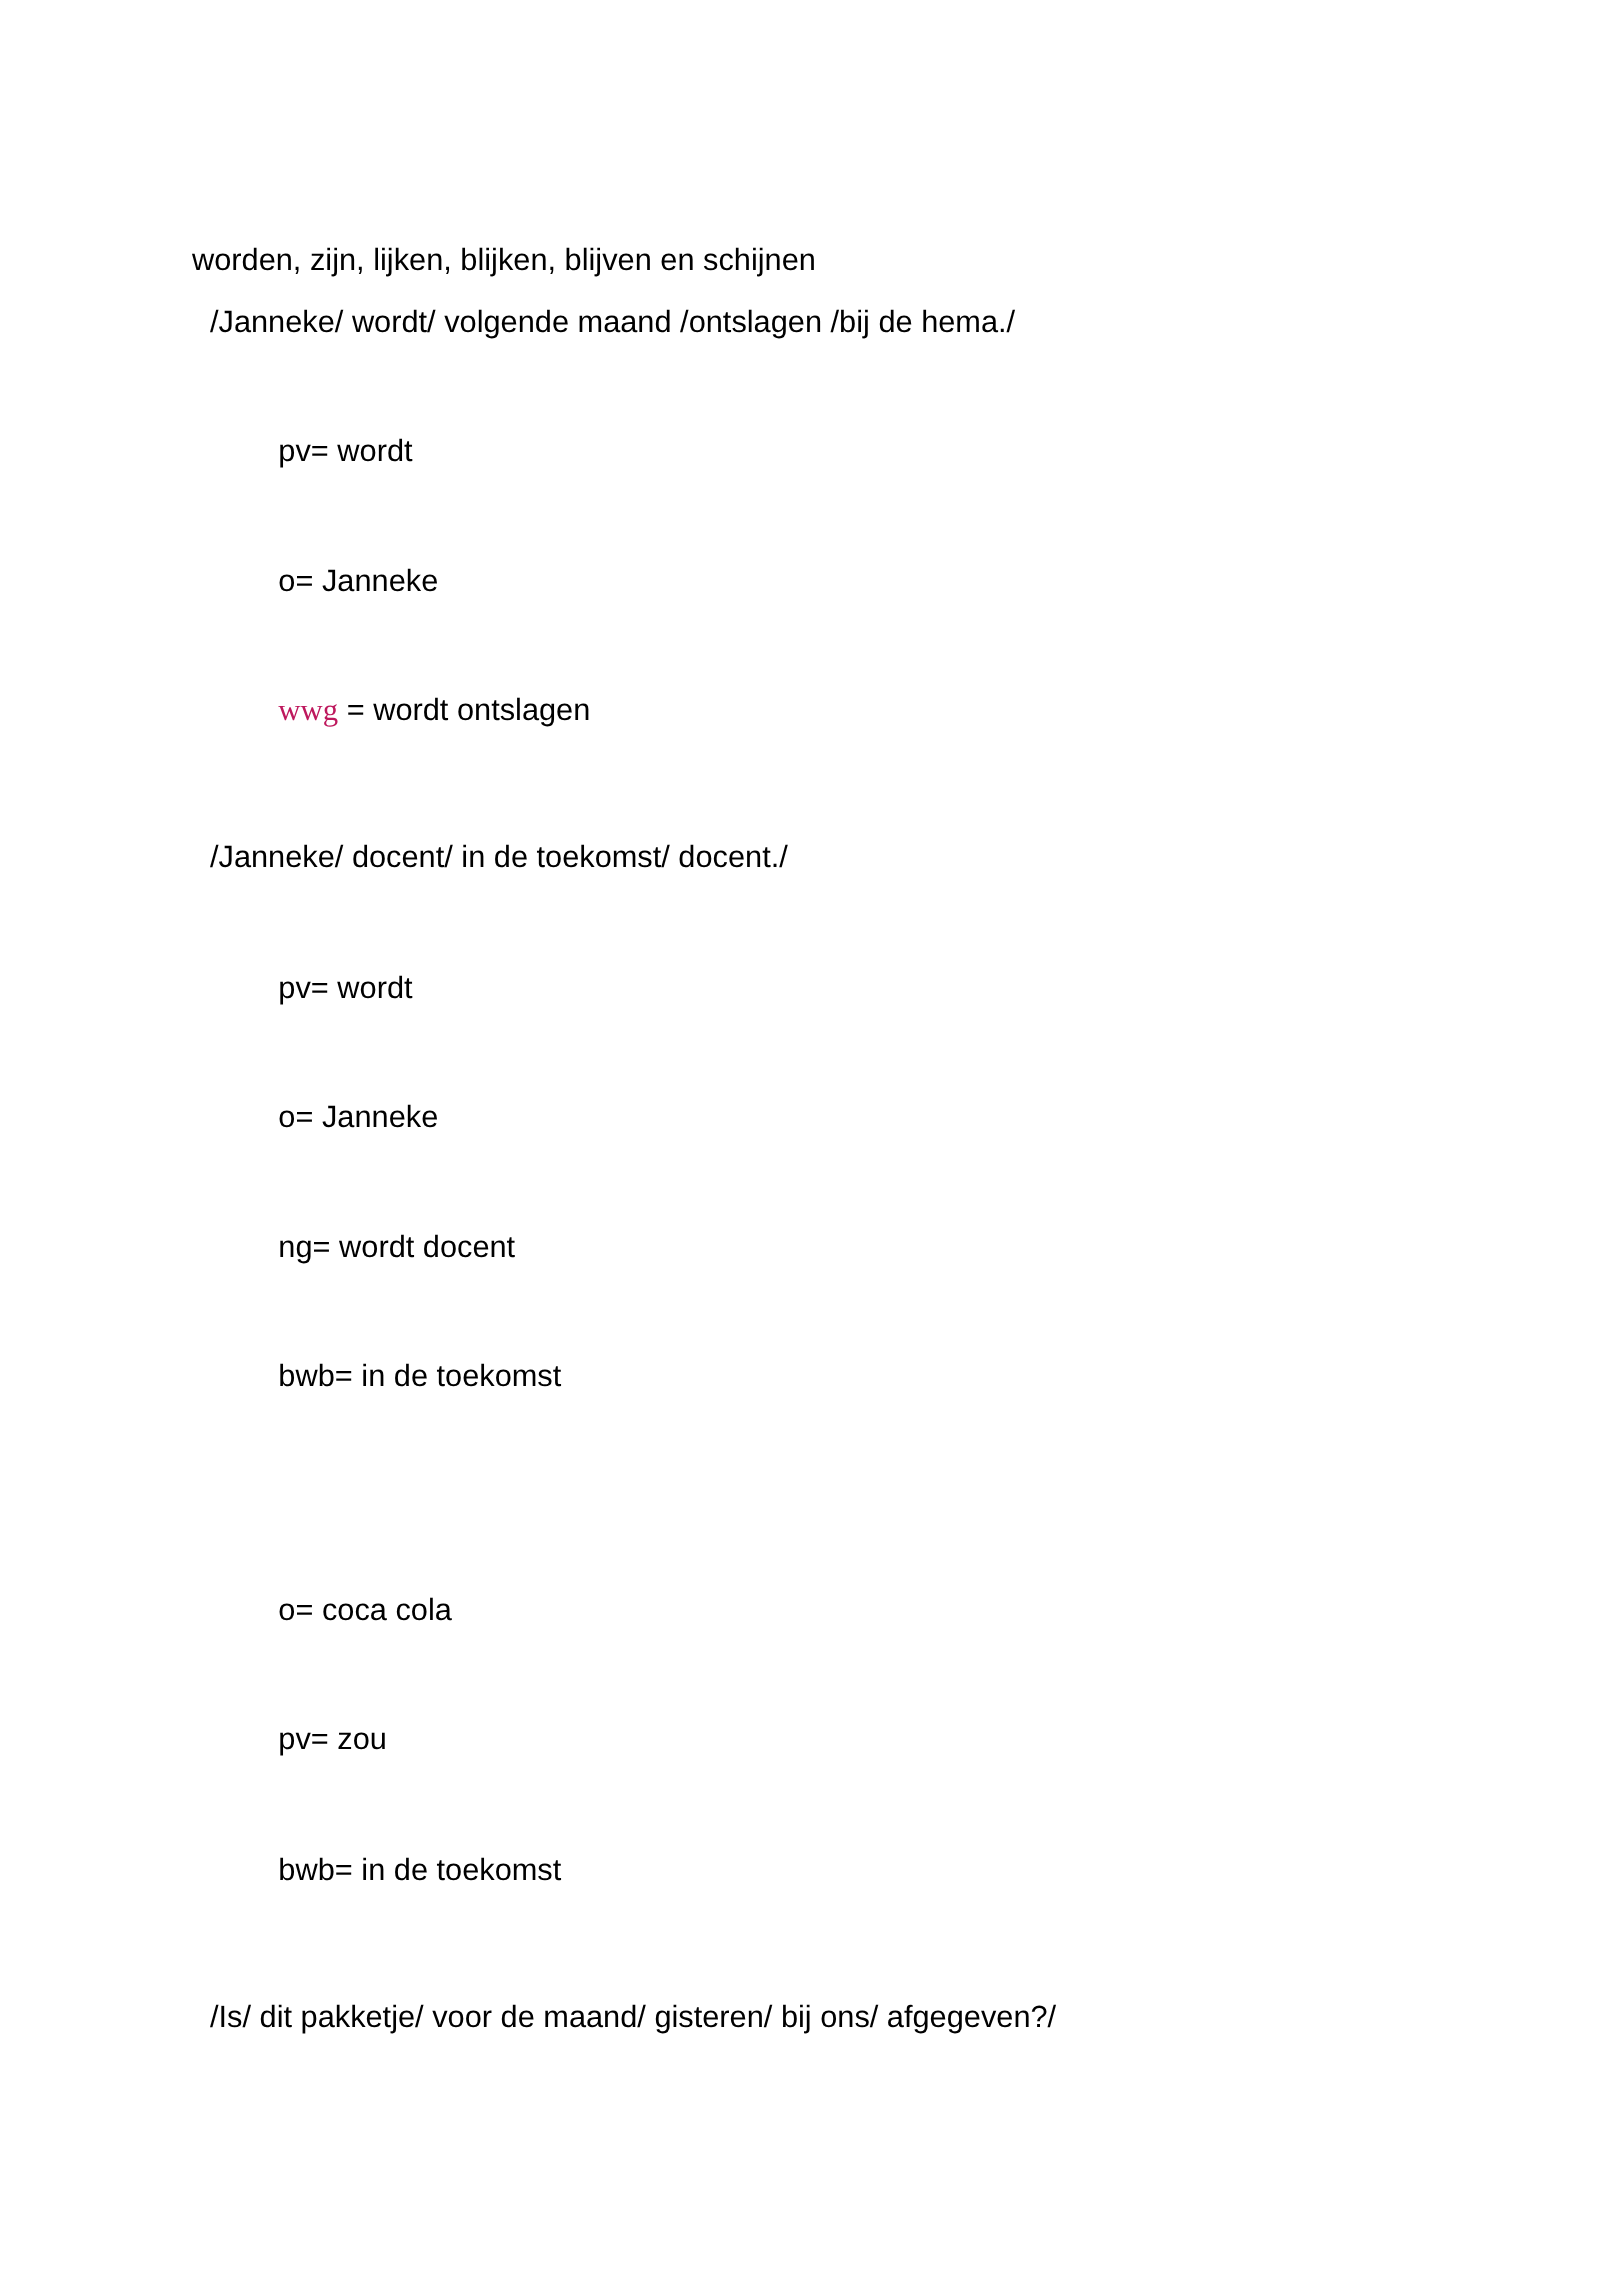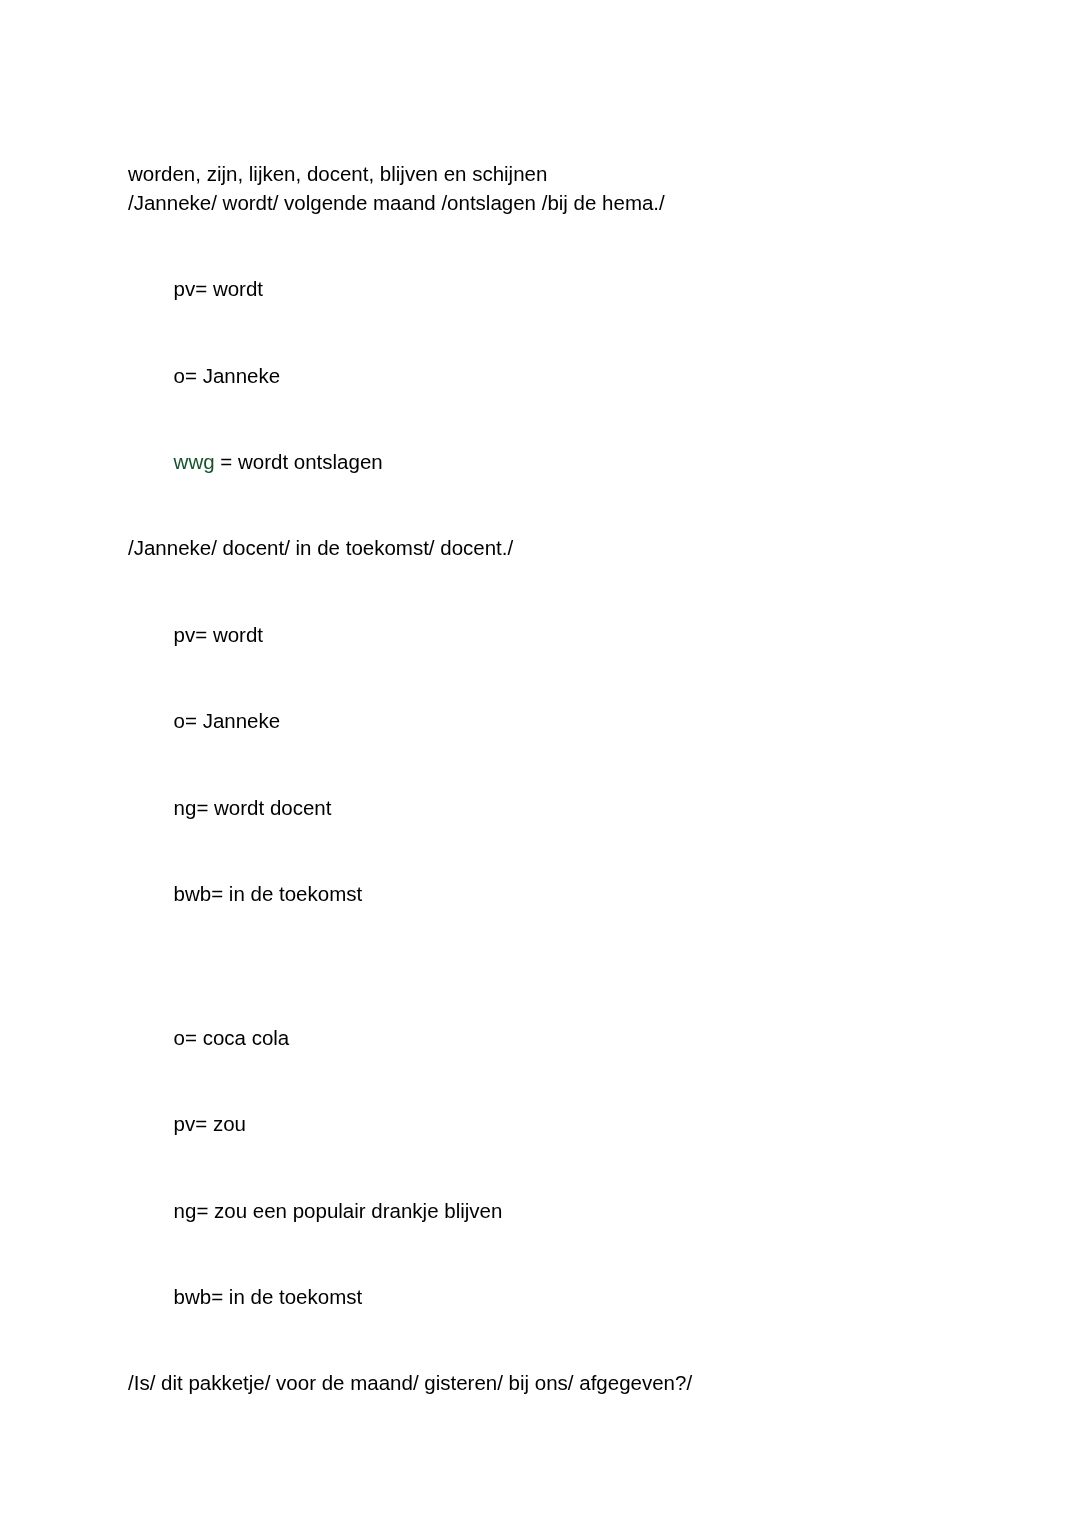--- a/index.html
+++ b/index.html
@@ -49,7 +49,7 @@
 <div class="page">
   <div class="doc-body">
 
-    <div class="line">worden, zijn, lijken, docent, blijven en schijnen</div>
+    <div class="line">worden, zijn, lijken, blijken, blijven en schijnen</div>
 
     <div class="block">
       <div class="line">/Janneke/ wordt/ volgende maand /ontslagen /bij de hema./</div>

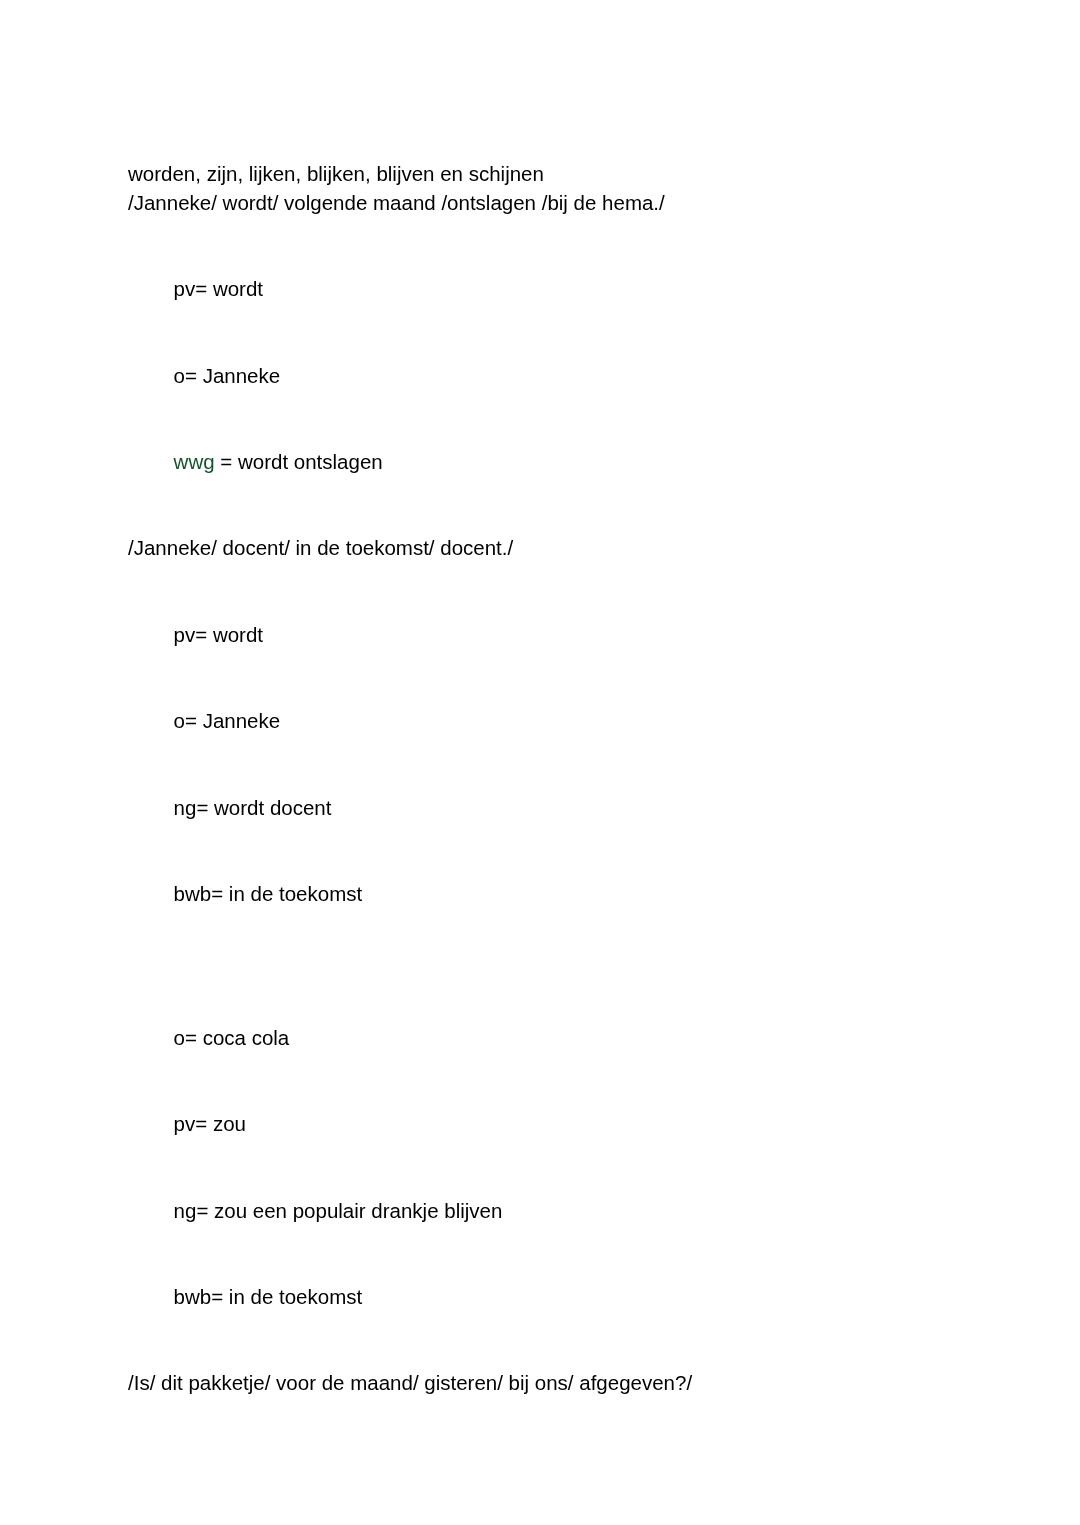--- a/index.html
+++ b/index.html
@@ -39,7 +39,7 @@
     color: #14532d;
   }
   .block {
-    margin: 0;
+    margin: 12px;
     padding: 0;
   }
 </style>

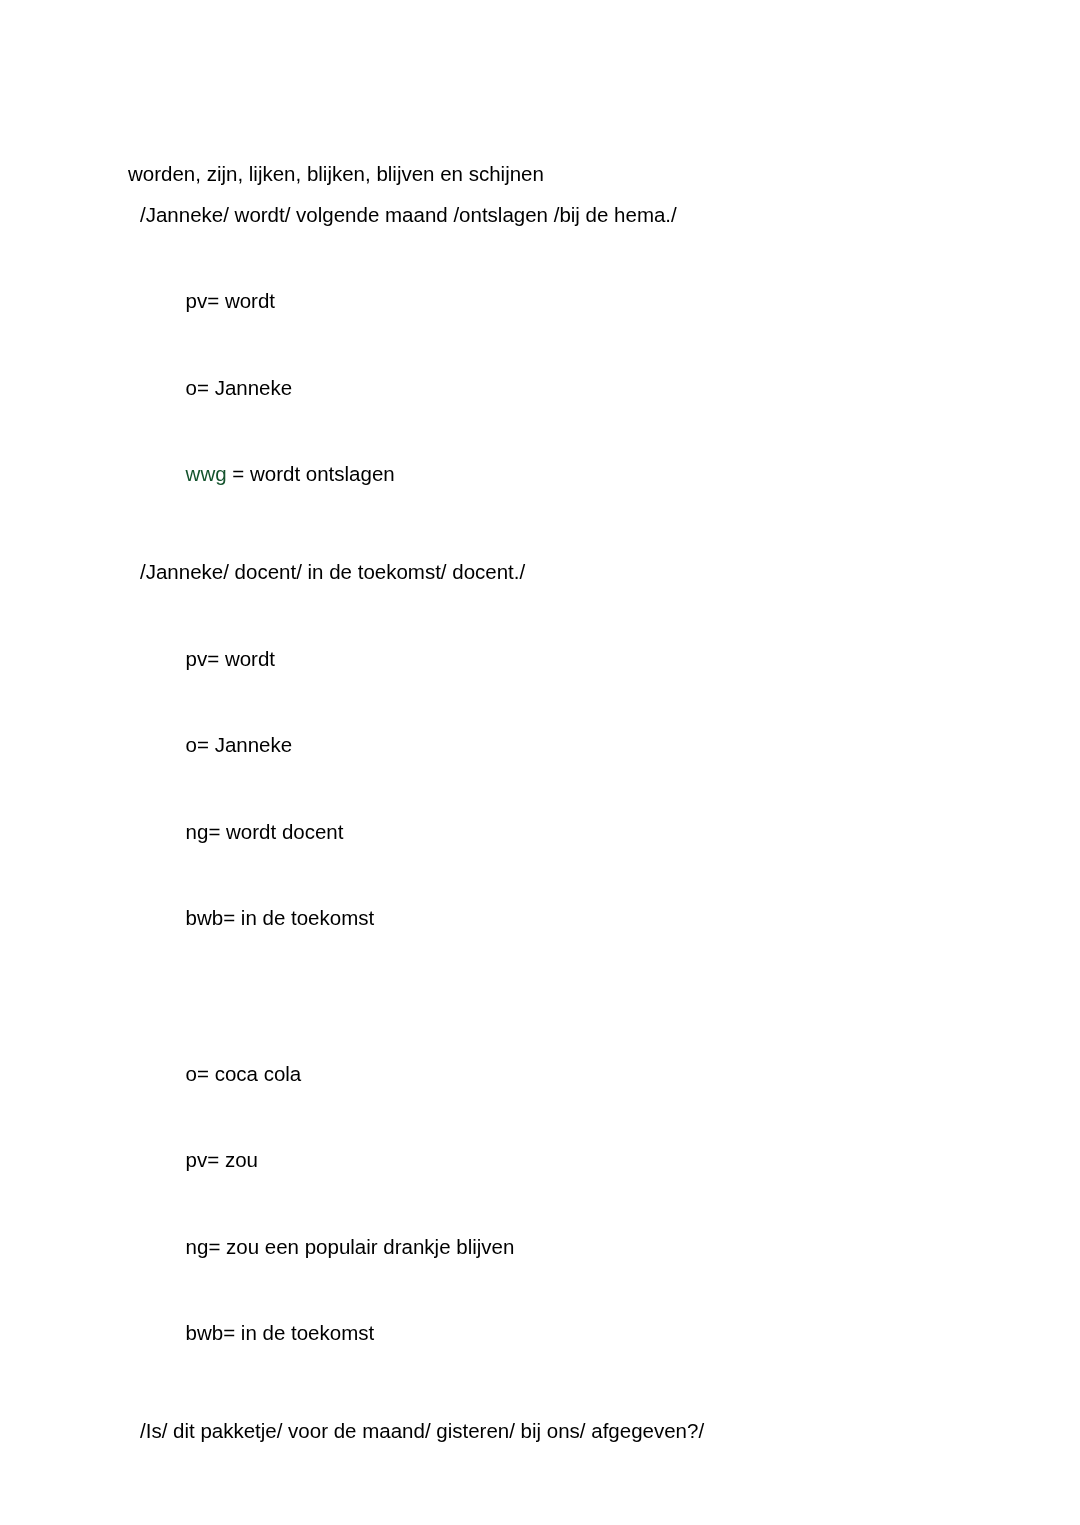--- a/index.html
+++ b/index.html
@@ -36,7 +36,8 @@
     min-height: 28.8px;
   }
   .tok-red {
-    color: #14532d;
+    color: #be185d;
+    font-family: Liberation Serif, serif;
   }
   .block {
     margin: 12px;

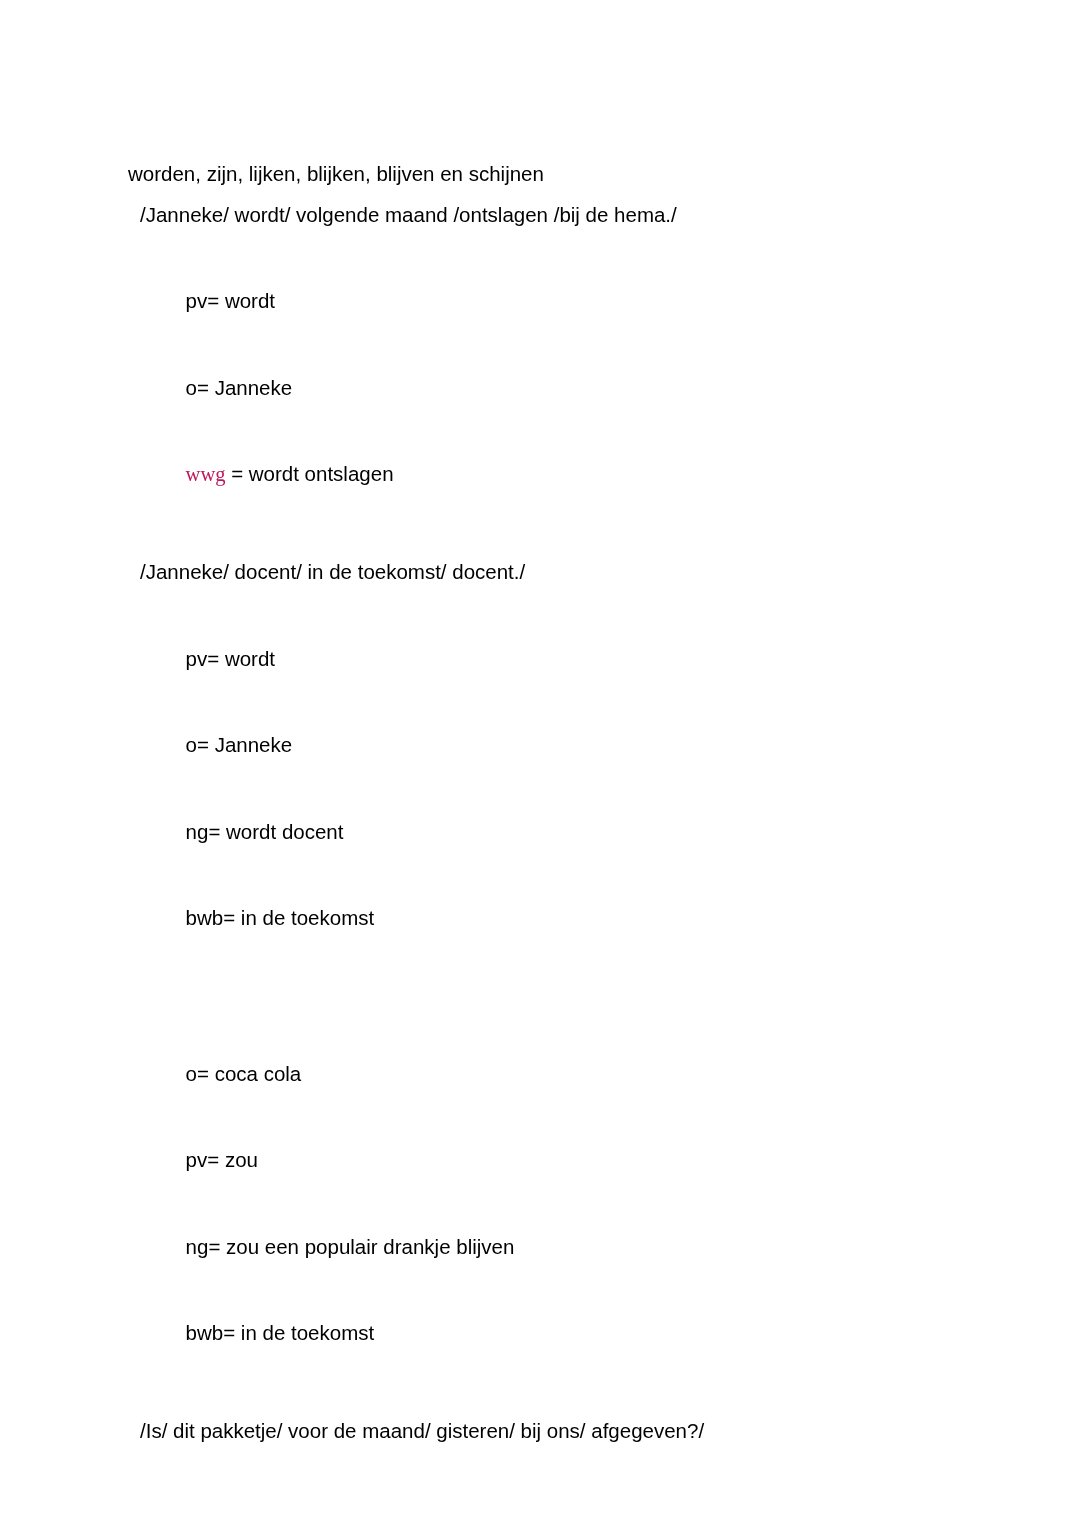--- a/index.html
+++ b/index.html
@@ -94,9 +94,6 @@
         <span class="tok">pv=</span><span class="tok"> zou</span>
       </div>
       <div class="line">
-        <span class="tok">ng=</span><span class="tok"> zou een populair drankje blijven</span>
-      </div>
-      <div class="line">
         <span class="tok">bwb=</span><span class="tok"> in de toekomst</span>
       </div>
       <div class="line blank">&nbsp;</div>

